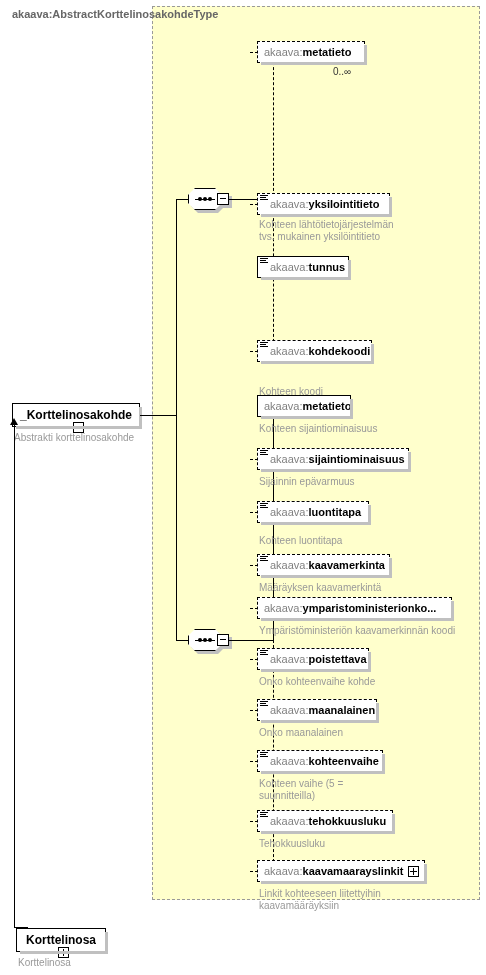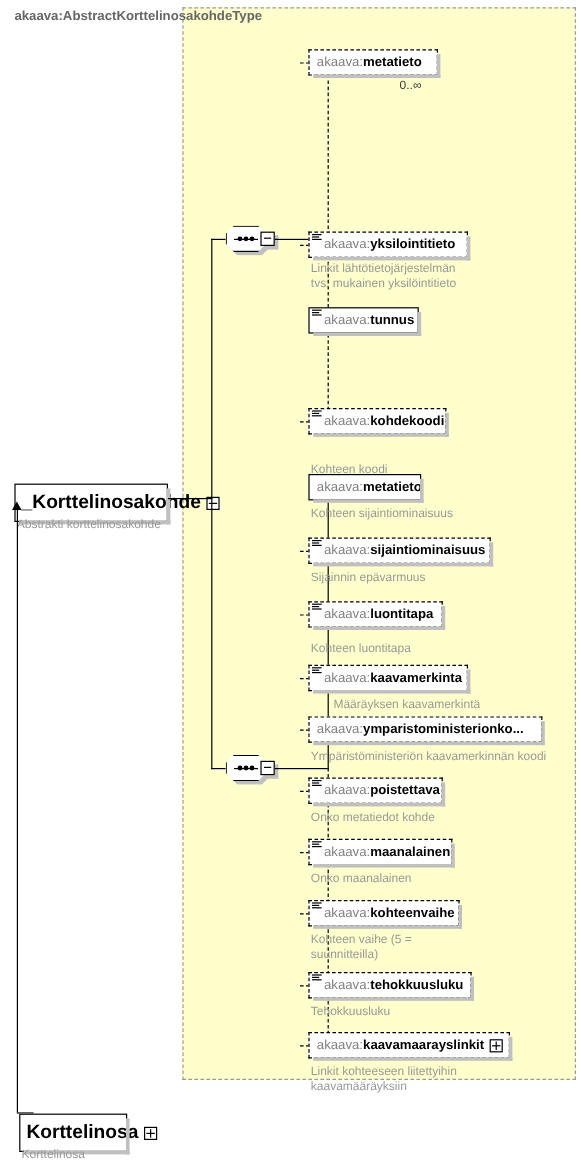--- a/index.html
+++ b/index.html
@@ -286,7 +286,7 @@
       <span class="nm">yksilointitieto</span>
     <span class="shadow-r"></span>
   </div>
-  <div class="anno" style="left:259px; top:219px; width:140px;">Linkit lähtötietojärjestelmän
+  <div class="anno" style="left:259px; top:219px; width:140px;">Kohteen lähtötietojärjestelmän
 tvs. mukainen yksilöintitieto</div>
 
   <div class="ln h" style="left:273px; top:267px; width:14px;"></div>

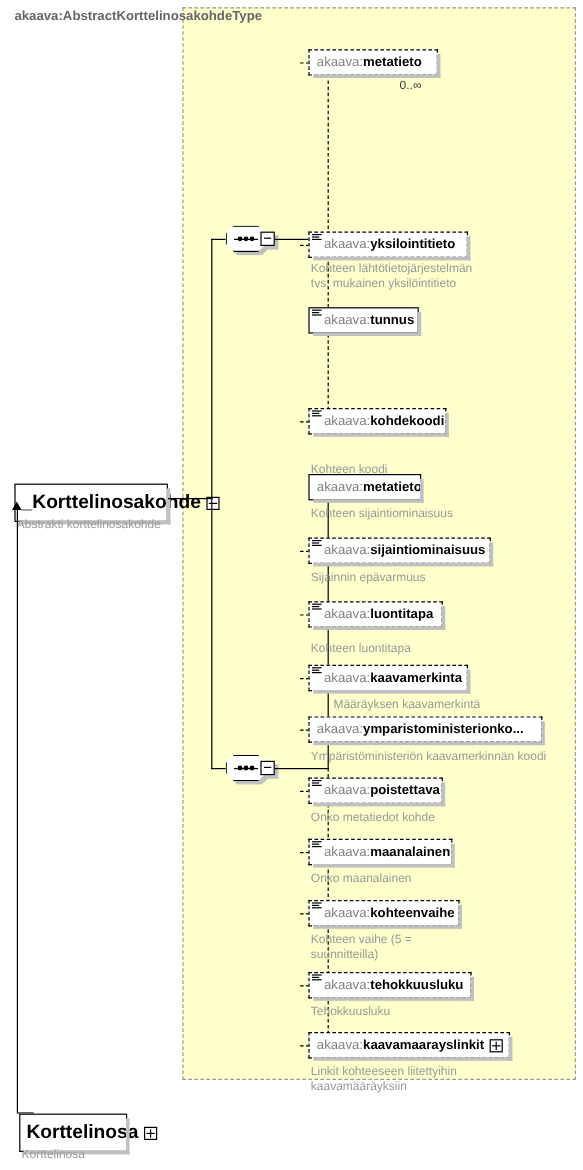--- a/index.html
+++ b/index.html
@@ -196,9 +196,10 @@
     border: 1px solid #000000;
     display: flex;
     align-items: center;
-    padding: 15px 5px;
-    font-size: 16px;
+    padding: 4px 5px;
+    font-size: 12px;
     white-space: nowrap;
+    flex-direction: column;
   }
   .rootbox::after {
     content: "";

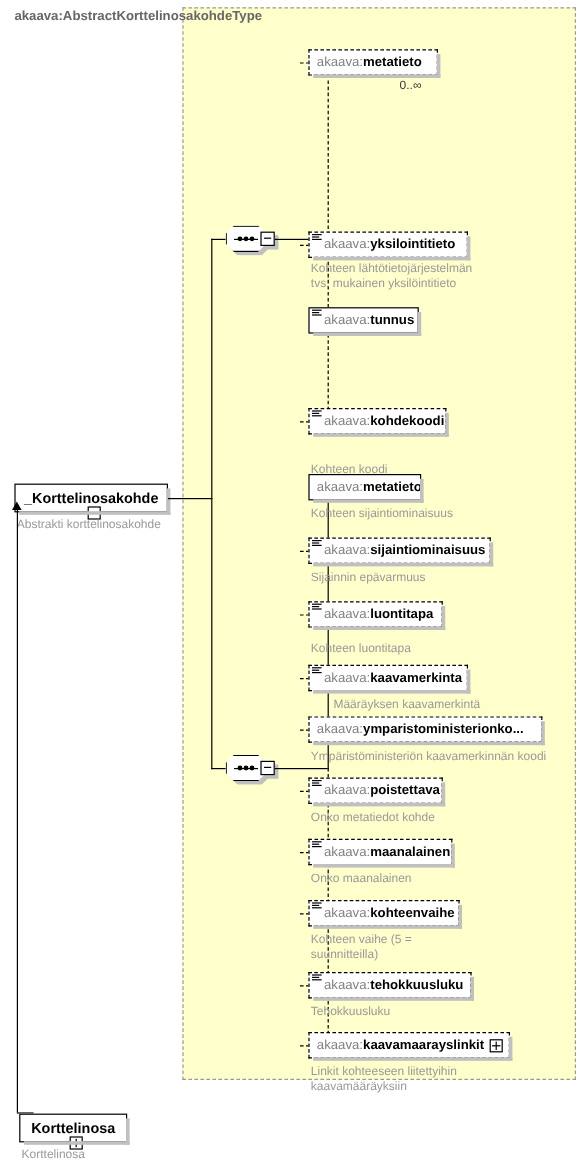--- a/index.html
+++ b/index.html
@@ -377,7 +377,7 @@
       <span class="nm">kaavamerkinta</span>
     <span class="shadow-r"></span>
   </div>
-  <div class="anno" style="left:259px; top:582px; width:160px;text-align:center;">Määräyksen kaavamerkintä</div>
+  <div class="anno" style="left:259px; top:582px; width:160px;">Määräyksen kaavamerkintä</div>
 
   <div class="dash-h" style="left:250px; top:608px; width:23px;"></div>
   <div class="node optional" style="left:257px; top:597px; width:195px;">

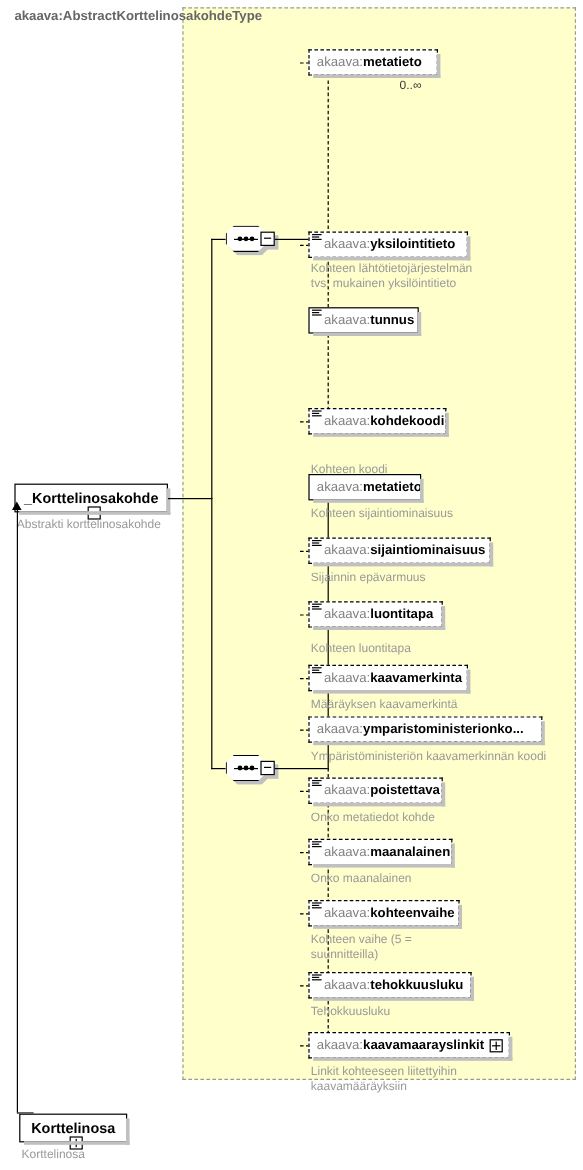--- a/index.html
+++ b/index.html
@@ -398,7 +398,7 @@
       <span class="nm">poistettava</span>
     <span class="shadow-r"></span>
   </div>
-  <div class="anno" style="left:259px; top:676px; width:160px;">Onko metatiedot kohde</div>
+  <div class="anno" style="left:259px; top:676px; width:160px;">Onko kohteenvaihe kohde</div>
 
   <div class="dash-h" style="left:250px; top:710px; width:23px;"></div>
   <div class="node optional has-icon" style="left:257px; top:699px; width:120px;">

